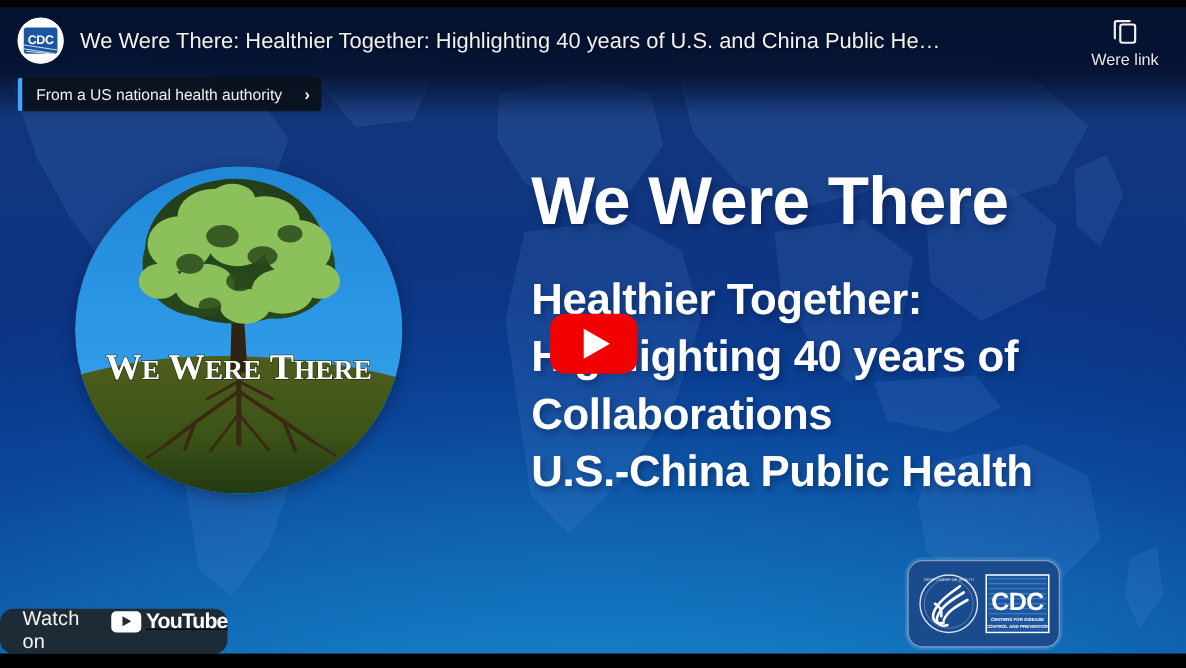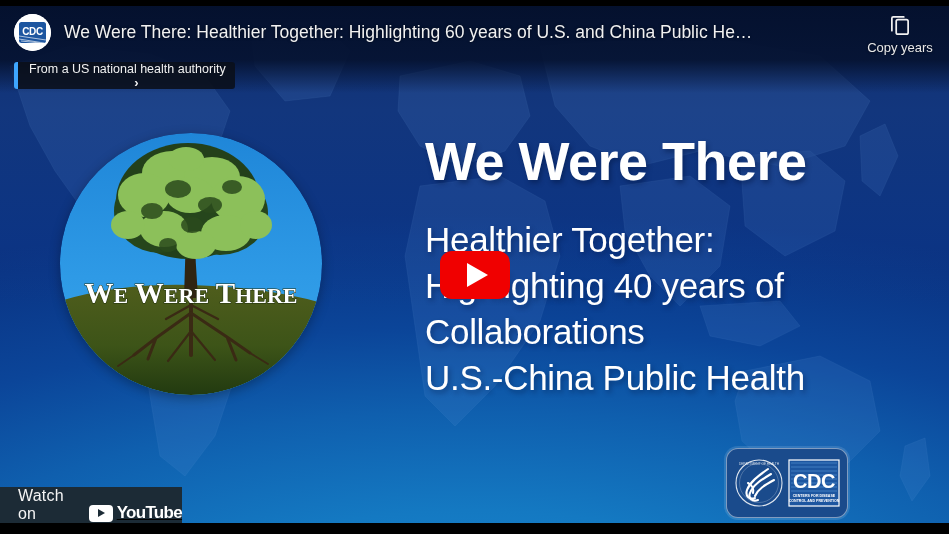--- a/index.html
+++ b/index.html
@@ -393,7 +393,7 @@
         <text x="18.5" y="21" text-anchor="middle" font-family="'Liberation Sans', sans-serif" font-size="10" font-weight="bold" fill="#ffffff" letter-spacing="-0.4">CDC</text>
       </svg>
     </div>
-    <div class="video-title">We Were There: Healthier Together: Highlighting 60 years of U.S. and China Public He…</div>
+    <div class="video-title">We Were There: Healthier Together: Highlighting 40 years of U.S. and China Public He…</div>
 
     <div class="copy-link">
       <svg class="copy-icon" viewBox="0 0 24 24" fill="none">

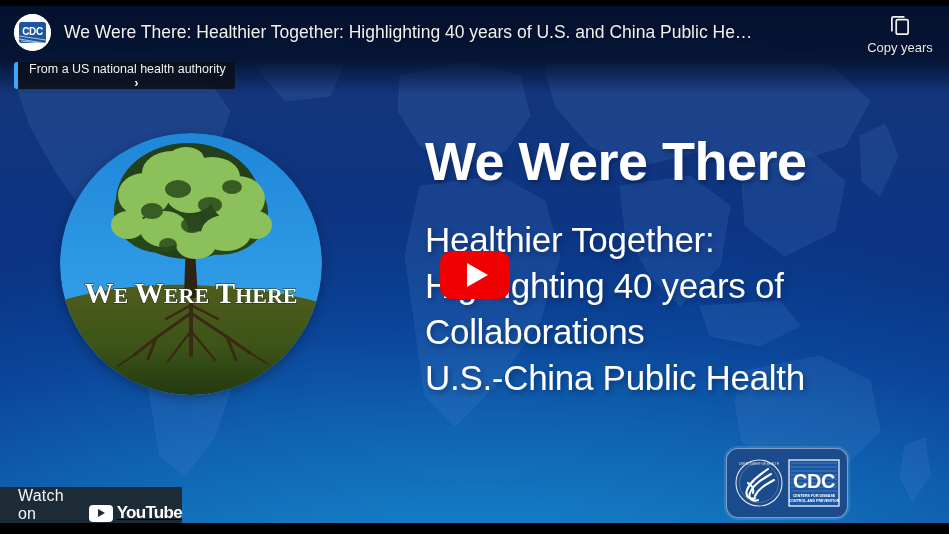--- a/index.html
+++ b/index.html
@@ -400,7 +400,7 @@
         <rect x="8.5" y="7" width="11" height="13.5" rx="1.6" stroke="#f1f1f1" stroke-width="1.6"></rect>
         <path d="M15.5 4.5H5.8A1.3 1.3 0 0 0 4.5 5.8v11.4" stroke="#f1f1f1" stroke-width="1.6" stroke-linecap="round" stroke-linejoin="round"></path>
       </svg>
-      <span class="copy-label">Copy years</span>
+      <span class="copy-label">Were link</span>
     </div>
   </div>
 

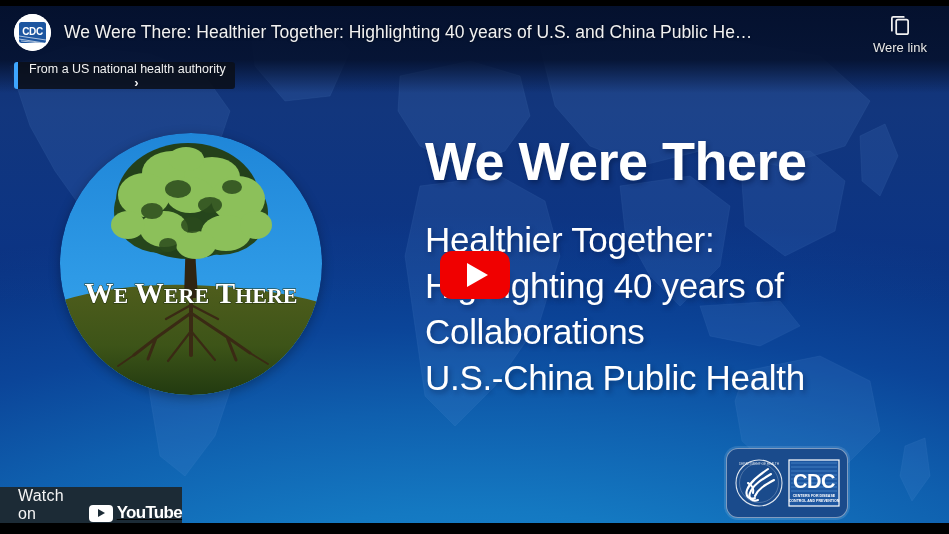--- a/index.html
+++ b/index.html
@@ -170,7 +170,6 @@
     border-radius: 3px;
     padding: 0 9px 0 11px;
     cursor: pointer;
-    flex-direction: column;
   }
   .authority-text {
     color: #f1f1f1;

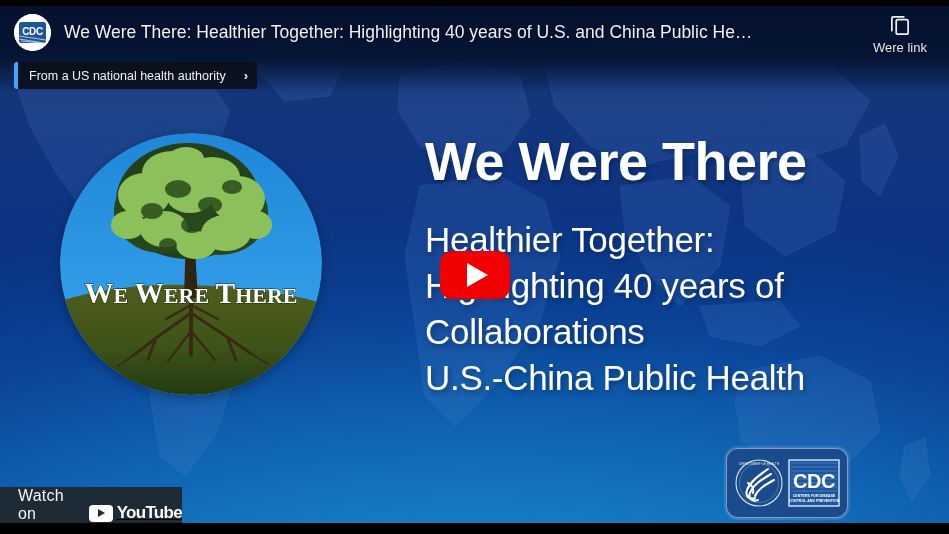--- a/index.html
+++ b/index.html
@@ -63,7 +63,7 @@
   .headline-sub {
     margin-top: 28px;
     font-size: 35px;
-    font-weight: normal;
+    font-weight: bold;
     color: #ffffff;
     line-height: 1.31;
     letter-spacing: -0.3px;

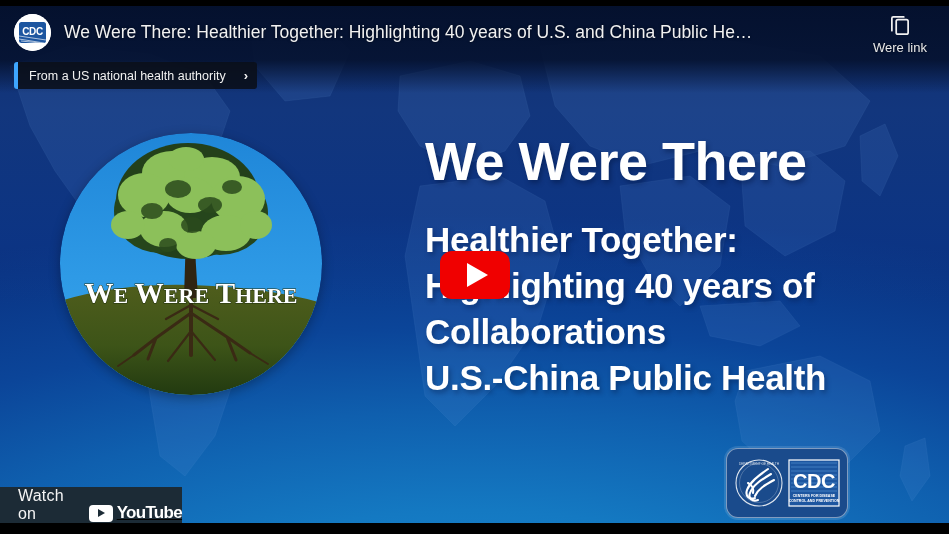--- a/index.html
+++ b/index.html
@@ -191,9 +191,10 @@
     height: 36px;
     width: 182px;
     background: #1c2b36;
-    display: flex; align-items: flex-end;
+    display: flex; align-items: flex-start;
     padding-left: 18px;
     cursor: pointer;
+    border-radius: 11px;
   }
   .watch-label {
     color: #f5f5f5;

